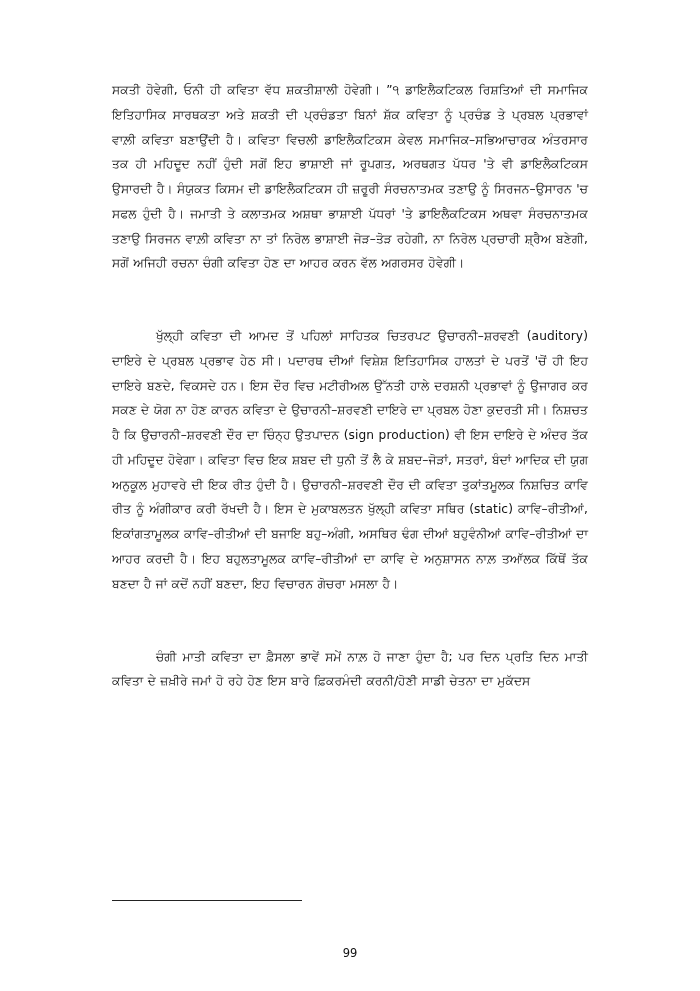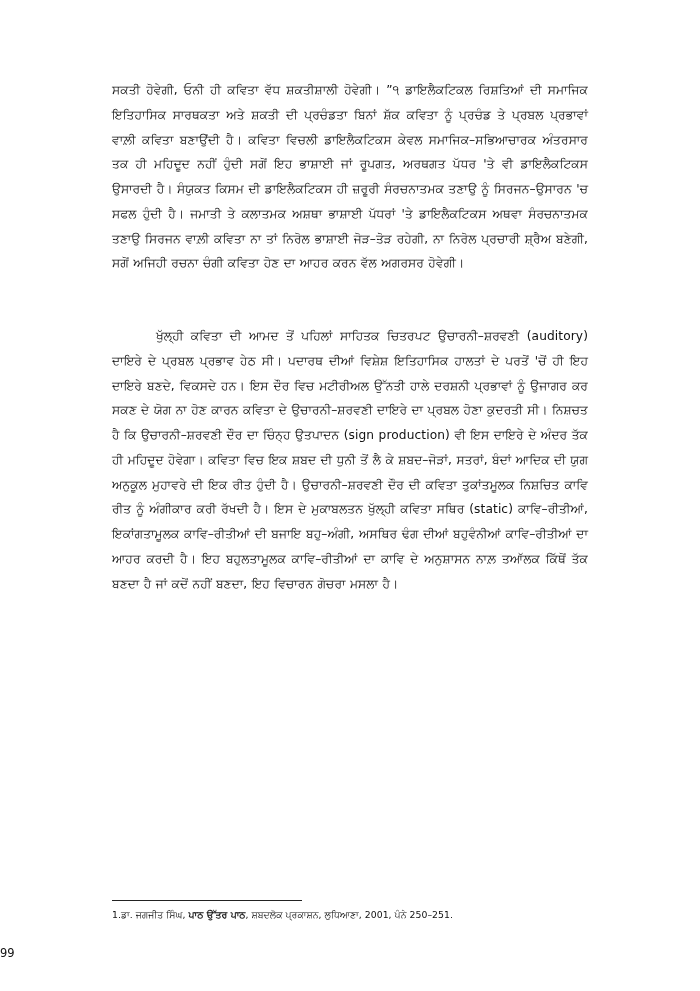--- a/index.html
+++ b/index.html
@@ -80,6 +80,7 @@
     <div class="gap-small"></div>
     <p class="para indent">ਖੁੱਲ੍ਹੀ ਕਵਿਤਾ ਦੀ ਆਮਦ ਤੋਂ ਪਹਿਲਾਂ ਸਾਹਿਤਕ ਚਿਤਰਪਟ ਉਚਾਰਨੀ–ਸ਼ਰਵਣੀ (auditory) ਦਾਇਰੇ ਦੇ ਪ੍ਰਬਲ ਪ੍ਰਭਾਵ ਹੇਠ ਸੀ। ਪਦਾਰਥ ਦੀਆਂ ਵਿਸ਼ੇਸ਼ ਇਤਿਹਾਸਿਕ ਹਾਲਤਾਂ ਦੇ ਪਰਤੋਂ 'ਚੋਂ ਹੀ ਇਹ ਦਾਇਰੇ ਬਣਦੇ, ਵਿਕਸਦੇ ਹਨ। ਇਸ ਦੌਰ ਵਿਚ ਮਟੀਰੀਅਲ ਉੱਨਤੀ ਹਾਲੇ ਦਰਸ਼ਨੀ ਪ੍ਰਭਾਵਾਂ ਨੂੰ ਉਜਾਗਰ ਕਰ ਸਕਣ ਦੇ ਯੋਗ ਨਾ ਹੋਣ ਕਾਰਨ ਕਵਿਤਾ ਦੇ ਉਚਾਰਨੀ–ਸ਼ਰਵਣੀ ਦਾਇਰੇ ਦਾ ਪ੍ਰਬਲ ਹੋਣਾ ਕੁਦਰਤੀ ਸੀ। ਨਿਸ਼ਚਤ ਹੈ ਕਿ ਉਚਾਰਨੀ–ਸ਼ਰਵਣੀ ਦੌਰ ਦਾ ਚਿੰਨ੍ਹ ਉਤਪਾਦਨ (sign production) ਵੀ ਇਸ ਦਾਇਰੇ ਦੇ ਅੰਦਰ ਤੱਕ ਹੀ ਮਹਿਦੂਦ ਹੋਵੇਗਾ। ਕਵਿਤਾ ਵਿਚ ਇਕ ਸ਼ਬਦ ਦੀ ਧੁਨੀ ਤੋਂ ਲੈ ਕੇ ਸ਼ਬਦ–ਜੋੜਾਂ, ਸਤਰਾਂ, ਬੰਦਾਂ ਆਦਿਕ ਦੀ ਯੁਗ ਅਨੁਕੂਲ ਮੁਹਾਵਰੇ ਦੀ ਇਕ ਰੀਤ ਹੁੰਦੀ ਹੈ। ਉਚਾਰਨੀ–ਸ਼ਰਵਣੀ ਦੌਰ ਦੀ ਕਵਿਤਾ ਤੁਕਾਂਤਮੂਲਕ ਨਿਸ਼ਚਿਤ ਕਾਵਿ ਰੀਤ ਨੂੰ ਅੰਗੀਕਾਰ ਕਰੀ ਰੱਖਦੀ ਹੈ। ਇਸ ਦੇ ਮੁਕਾਬਲਤਨ ਖੁੱਲ੍ਹੀ ਕਵਿਤਾ ਸਥਿਰ (static) ਕਾਵਿ–ਰੀਤੀਆਂ, ਇਕਾਂਗਤਾਮੂਲਕ ਕਾਵਿ–ਰੀਤੀਆਂ ਦੀ ਬਜਾਇ ਬਹੁ–ਅੰਗੀ, ਅਸਥਿਰ ਢੰਗ ਦੀਆਂ ਬਹੁਵੰਨੀਆਂ ਕਾਵਿ–ਰੀਤੀਆਂ ਦਾ ਆਹਰ ਕਰਦੀ ਹੈ। ਇਹ ਬਹੁਲਤਾਮੂਲਕ ਕਾਵਿ–ਰੀਤੀਆਂ ਦਾ ਕਾਵਿ ਦੇ ਅਨੁਸ਼ਾਸਨ ਨਾਲ਼ ਤਆੱਲਕ ਕਿੱਥੋਂ ਤੱਕ ਬਣਦਾ ਹੈ ਜਾਂ ਕਦੋਂ ਨਹੀਂ ਬਣਦਾ, ਇਹ ਵਿਚਾਰਨ ਗੋਚਰਾ ਮਸਲਾ ਹੈ।</p>
     <div class="gap-small"></div>
+    <p class="para indent">ਚੰਗੀ ਮਾਤੀ ਕਵਿਤਾ ਦਾ ਫ਼ੈਸਲਾ ਭਾਵੇਂ ਸਮੇਂ ਨਾਲ਼ ਹੋ ਜਾਣਾ ਹੁੰਦਾ ਹੈ; ਪਰ ਦਿਨ ਪ੍ਰਤਿ ਦਿਨ ਮਾਤੀ ਕਵਿਤਾ ਦੇ ਜ਼ਖ਼ੀਰੇ ਜਮਾਂ ਹੋ ਰਹੇ ਹੋਣ ਇਸ ਬਾਰੇ ਫ਼ਿਕਰਮੰਦੀ ਕਰਨੀ/ਹੋਣੀ ਸਾਡੀ ਚੇਤਨਾ ਦਾ ਮੁਕੱਦਸ</p>
   </div>
 
   <div class="footnote-wrap">

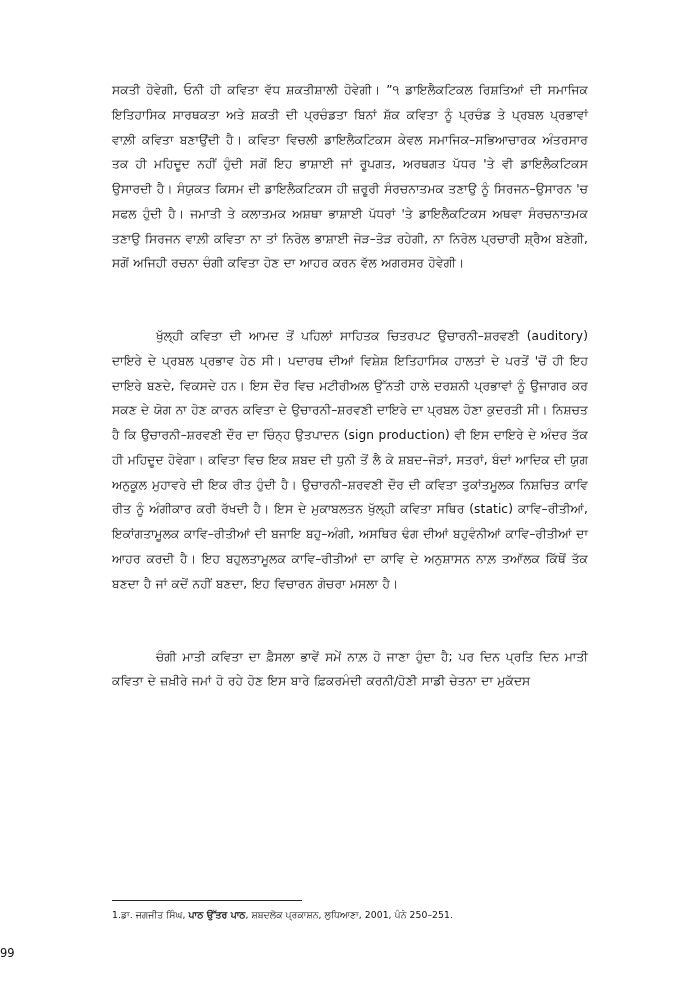--- a/index.html
+++ b/index.html
@@ -85,7 +85,6 @@
 
   <div class="footnote-wrap">
     <div class="footnote-rule"></div>
-    <div class="footnote"><span>1.ਡਾ. ਜਗਜੀਤ ਸਿੰਘ, </span><span class="bold">ਪਾਠ ਉੱਤਰ ਪਾਠ</span><span>, ਸ਼ਬਦਲੋਕ ਪ੍ਰਕਾਸ਼ਨ, ਲੁਧਿਆਣਾ, 2001, ਪੰਨੇ 250–251.</span></div>
   </div>
 
   <div class="page-number">99</div>

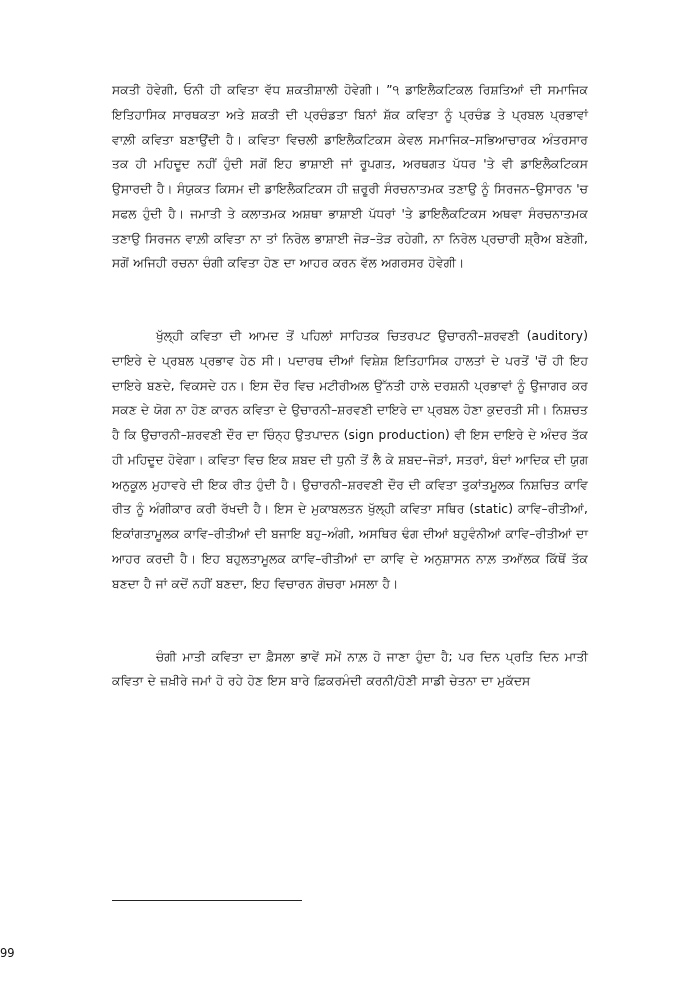--- a/index.html
+++ b/index.html
@@ -66,6 +66,7 @@
     left: 0;
     right: 0;
     top: 946px;
+    text-align: center;
     font-size: 11.5px;
     color: #111111;
   }

